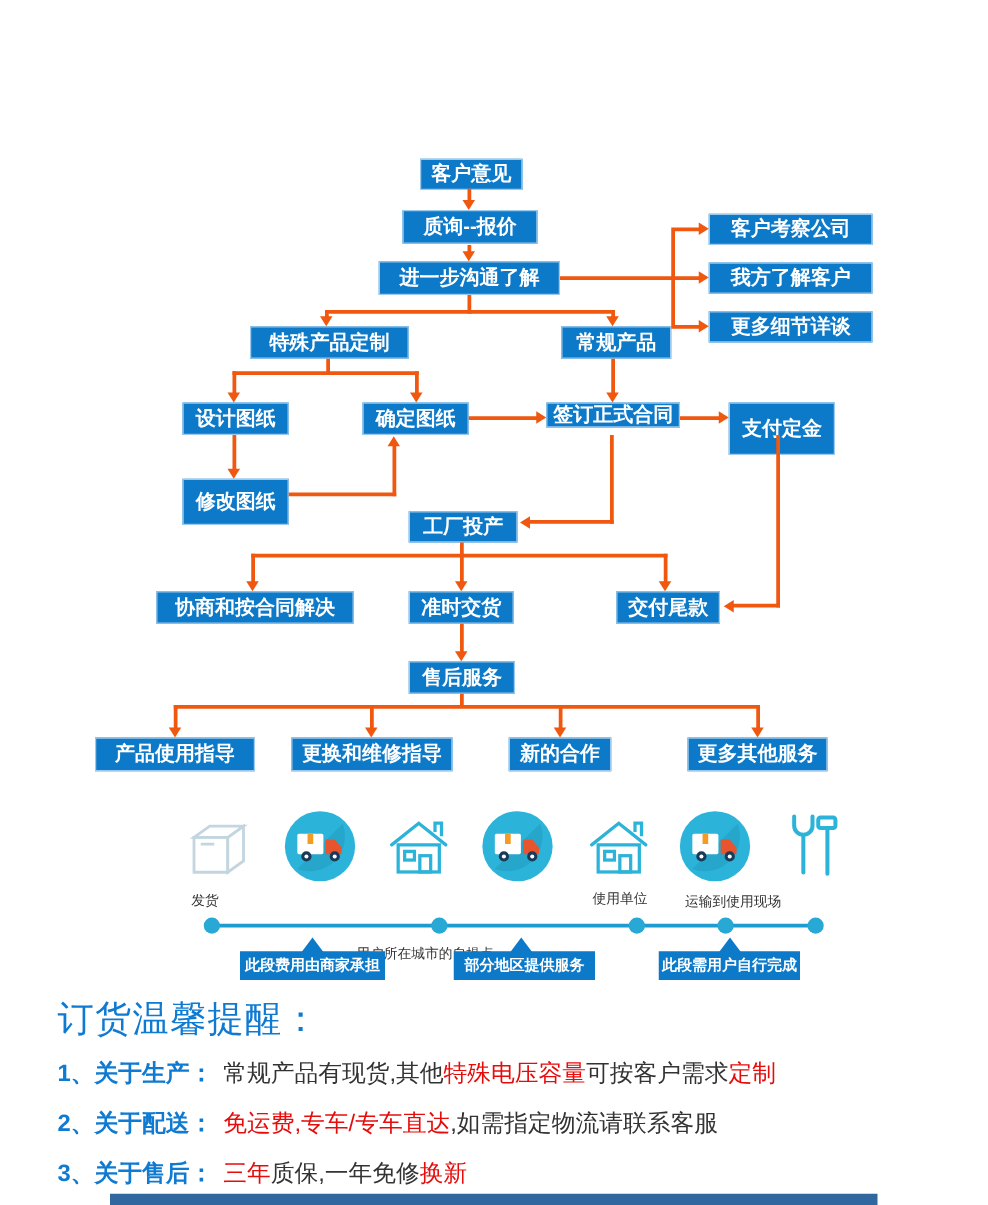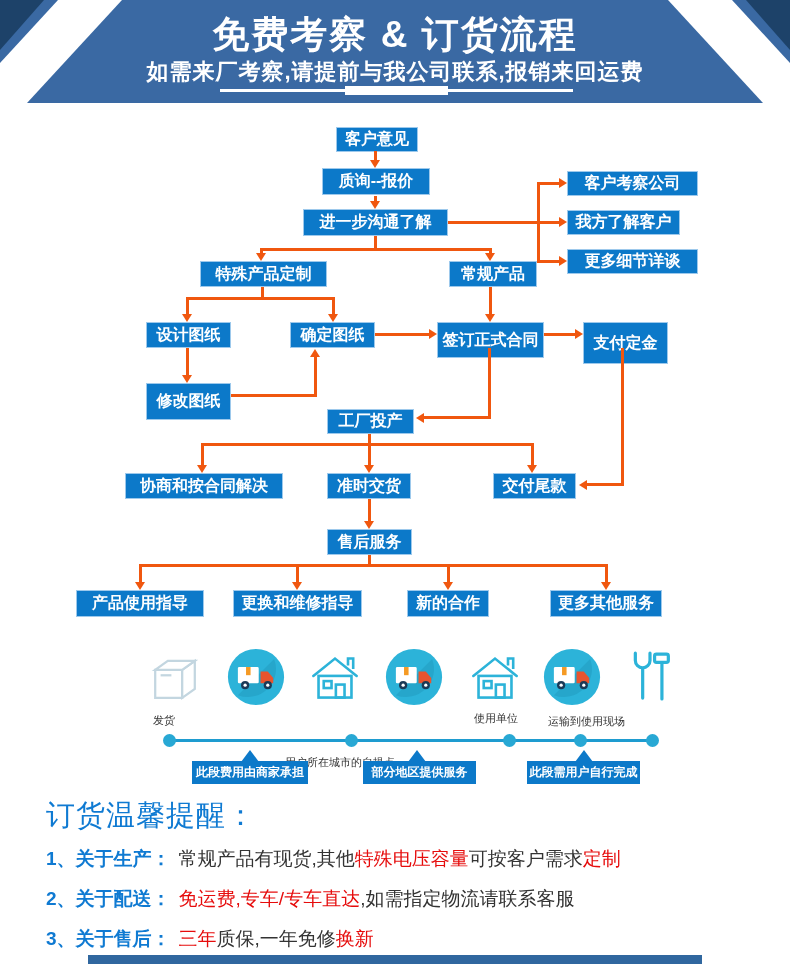--- a/index.html
+++ b/index.html
@@ -92,16 +92,6 @@
 
 <div id="canvas">
 
-  <div class="hdr">
-    <div class="shape stripe-l"></div>
-    <div class="shape stripe-r"></div>
-    <div class="shape corner-l"></div>
-    <div class="shape corner-r"></div>
-    <div class="hdr-title">免费考察 &amp; 订货流程</div>
-    <div class="hdr-sub">如需来厂考察,请提前与我公司联系,报销来回运费</div>
-    <div class="hdr-line"></div>
-    <div class="hdr-line-c"></div>
-  </div>
 
   <div class="node" style="left:336px;top:127px;width:82px;height:25px">客户意见</div>
   <div class="node" style="left:322px;top:168px;width:108px;height:27px">质询--报价</div>

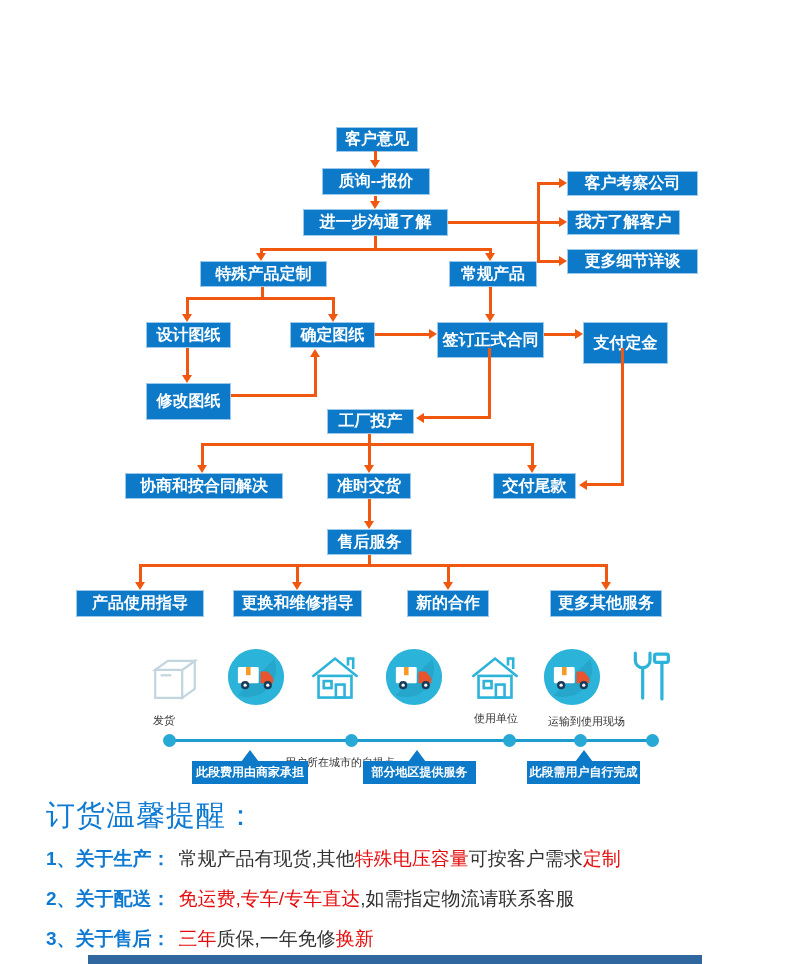--- a/index.html
+++ b/index.html
@@ -97,7 +97,7 @@
   <div class="node" style="left:322px;top:168px;width:108px;height:27px">质询--报价</div>
   <div class="node" style="left:303px;top:209px;width:145px;height:27px">进一步沟通了解</div>
   <div class="node" style="left:567px;top:171px;width:131px;height:25px">客户考察公司</div>
-  <div class="node" style="left:567px;top:210px;width:113px;height:25px">我方了解客户</div>
+  <div class="node" style="left:567px;top:210px;width:131px;height:25px">我方了解客户</div>
   <div class="node" style="left:567px;top:249px;width:131px;height:25px">更多细节详谈</div>
   <div class="node" style="left:200px;top:261px;width:127px;height:26px">特殊产品定制</div>
   <div class="node" style="left:449px;top:261px;width:88px;height:26px">常规产品</div>

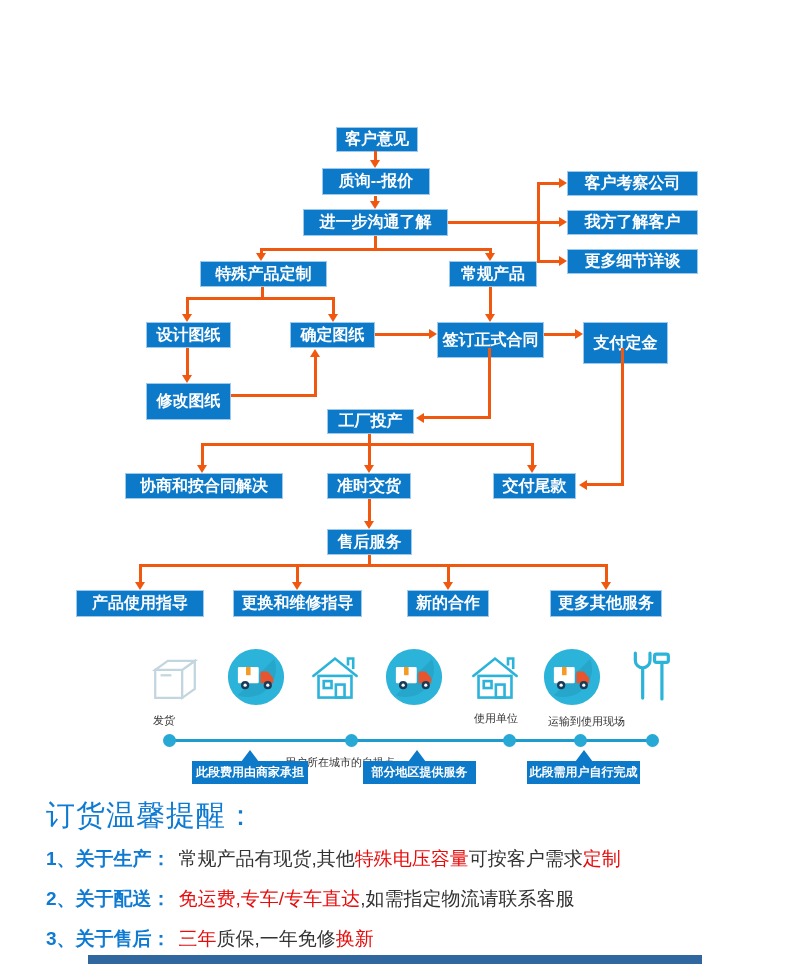--- a/index.html
+++ b/index.html
@@ -103,7 +103,7 @@
   <div class="node" style="left:449px;top:261px;width:88px;height:26px">常规产品</div>
   <div class="node" style="left:146px;top:322px;width:85px;height:26px">设计图纸</div>
   <div class="node" style="left:290px;top:322px;width:85px;height:26px">确定图纸</div>
-  <div class="node" style="left:437px;top:322px;width:107px;height:36px">签订正式合同</div>
+  <div class="node" style="left:437px;top:322px;width:107px;height:20px">签订正式合同</div>
   <div class="node" style="left:583px;top:322px;width:85px;height:42px">支付定金</div>
   <div class="node" style="left:146px;top:383px;width:85px;height:37px">修改图纸</div>
   <div class="node" style="left:327px;top:409px;width:87px;height:25px">工厂投产</div>

